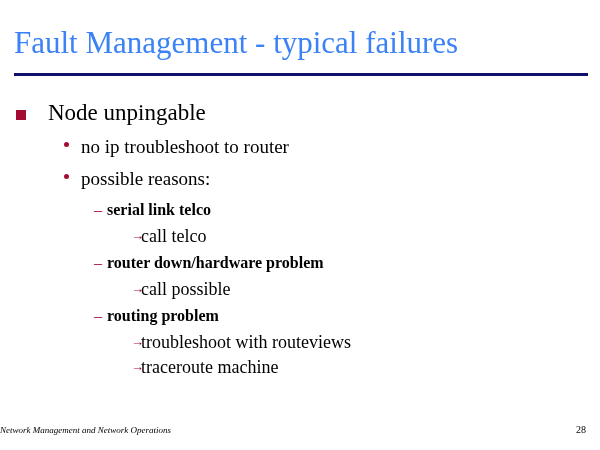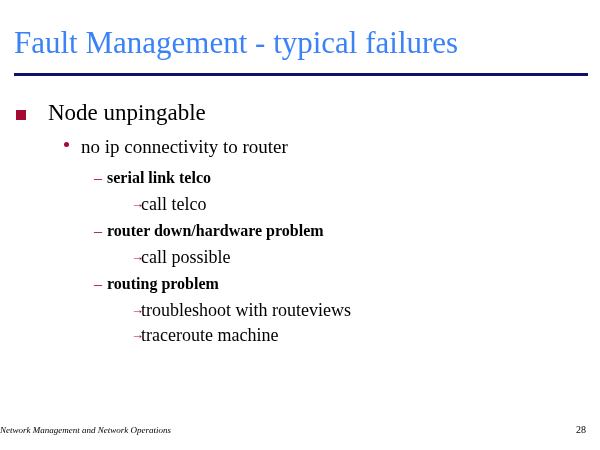--- a/index.html
+++ b/index.html
@@ -187,7 +187,7 @@
 
     <div class="line lvl2">
       <span class="bullet"></span>
-      <span class="txt">no ip connectivity to router</span>
+      <span class="txt">no ip troubleshoot to router</span>
     </div>
 
 

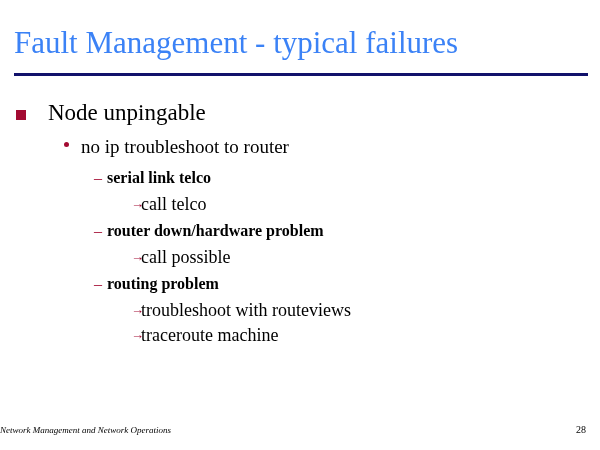--- a/index.html
+++ b/index.html
@@ -190,6 +190,10 @@
       <span class="txt">no ip troubleshoot to router</span>
     </div>
 
+    <div class="line lvl2">
+      <span class="bullet"></span>
+      <span class="txt">possible reasons:</span>
+    </div>
 
     <div class="line lvl3">
       <span class="bullet">–</span>

